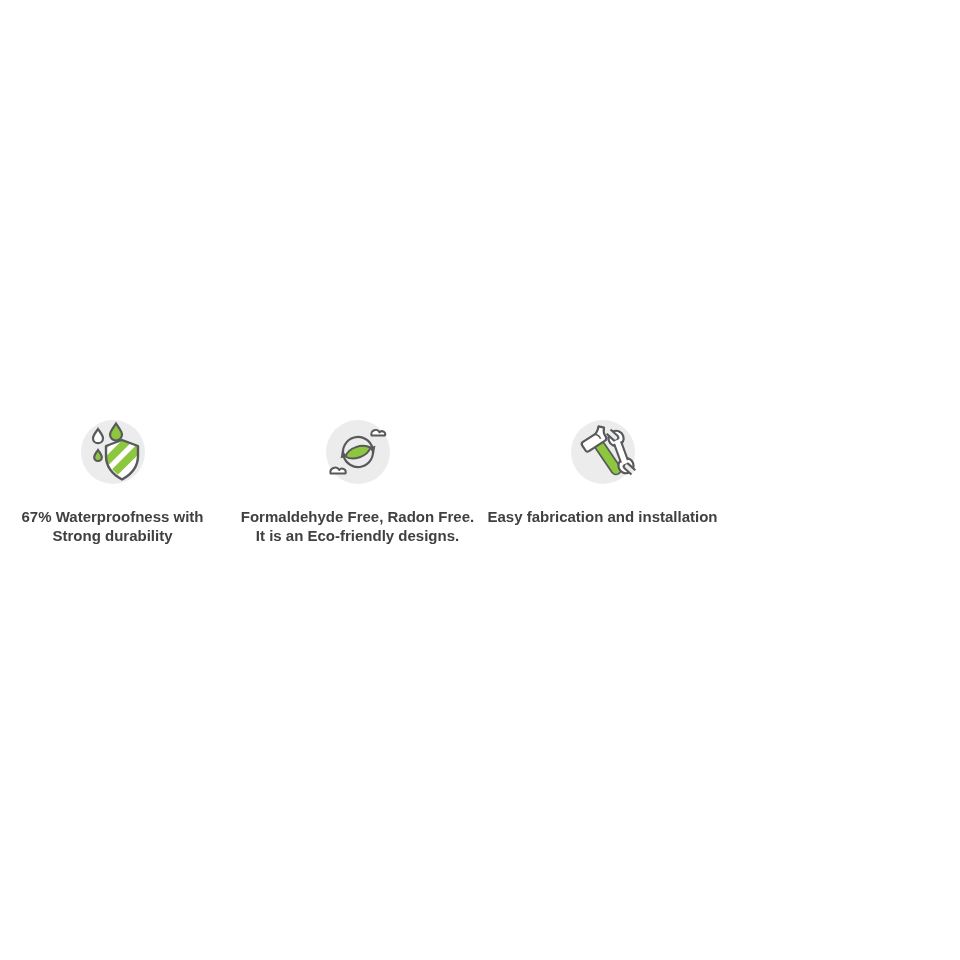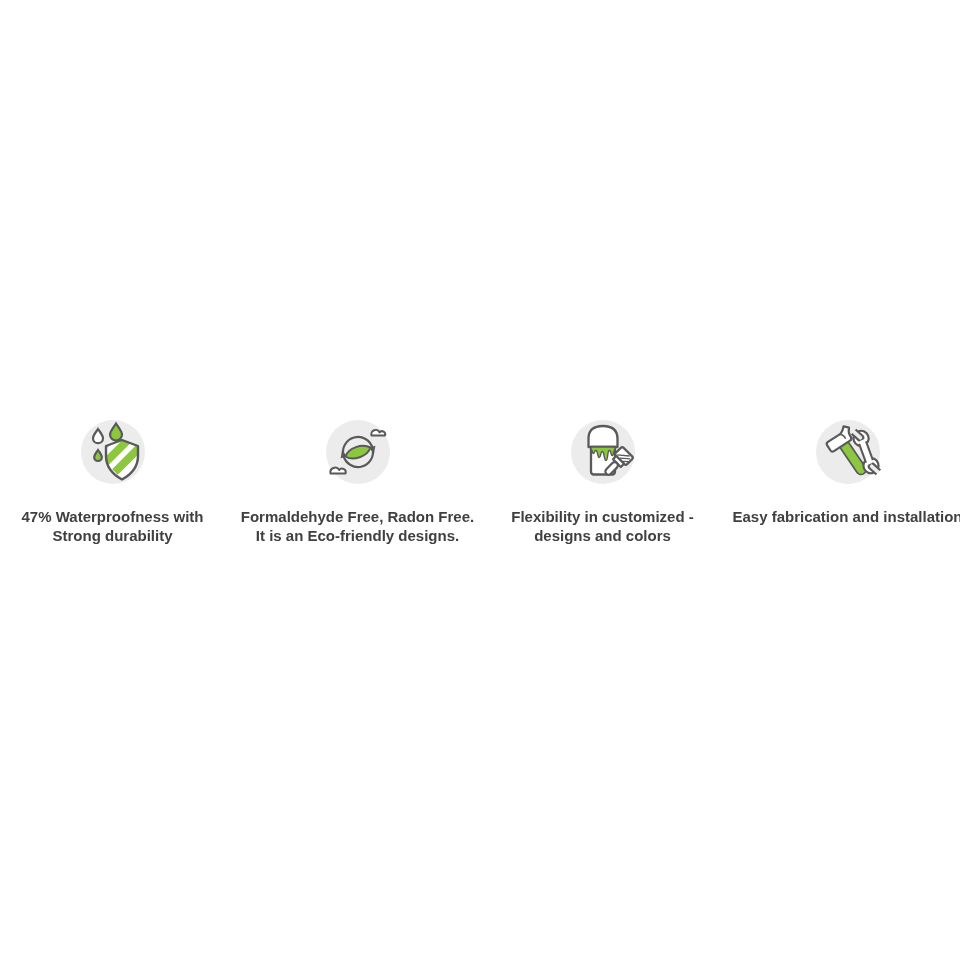--- a/index.html
+++ b/index.html
@@ -79,7 +79,7 @@
         </svg>
       </span>
     </div>
-    <p class="feature-label">47% Waterproofness with
+    <p class="feature-label">67% Waterproofness with
 Strong durability</p>
   </div>
 

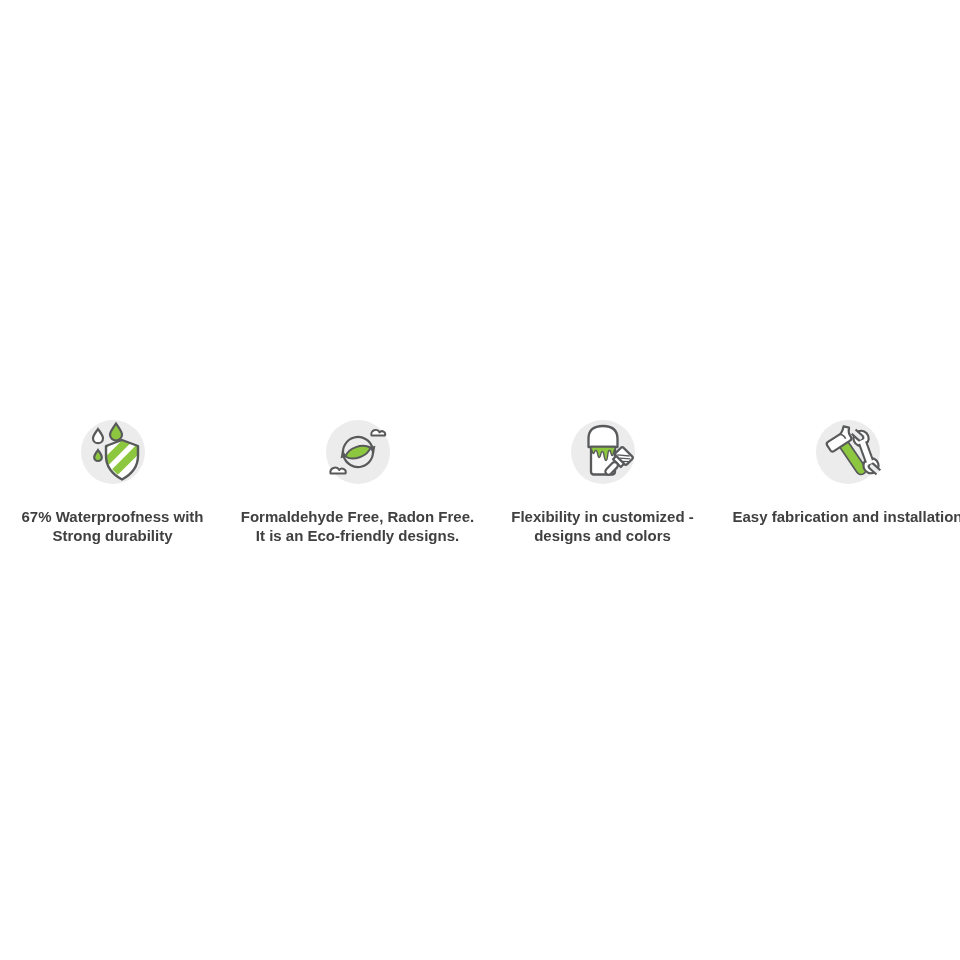--- a/index.html
+++ b/index.html
@@ -107,35 +107,6 @@
 It is an Eco-friendly designs.</p>
   </div>
 
-  <div class="feature">
-    <div class="icon-circle">
-      <span>
-        <svg width="64" height="64" viewBox="0 0 64 64">
-
-          <path d="M17.5 27 V19 Q17.5 6 32 6 Q46.5 6 46.5 19 V27 Z" fill="#ffffff" stroke="#58595b" stroke-width="2.3" stroke-linejoin="round"></path>
-
-          <path d="M20 27 H44 V51.5 Q44 54.5 41 54.5 H23 Q20 54.5 20 51.5 Z" fill="#ffffff" stroke="#58595b" stroke-width="2.3" stroke-linejoin="round"></path>
-
-          <path d="M20 27 H44 V29.5 C42.5 29.5 43 35.5 41.3 35.5 C39.6 35.5 40.2 30 38.2 30.5
-                   C36.2 31 37.2 40.5 35 40.5 C32.8 40.5 33.4 31 31.2 31.5 C29.2 32 30 37.5 28.2 37.5
-                   C26.4 37.5 26.9 30.5 24.9 30.5 C23.2 30.5 23.8 33.5 22.4 33.5 C21.2 33.5 21.6 29.5 20 29.5 Z" fill="#8dc63f" stroke="#58595b" stroke-width="1.4" stroke-linejoin="round"></path>
-
-          <g transform="translate(44.5,44.5) rotate(45)" fill="#ffffff" stroke="#58595b" stroke-width="2.2" stroke-linejoin="round">
-            <rect x="-8" y="-17.5" width="16" height="11" rx="2"></rect>
-            <g stroke-width="1.3">
-              <line x1="-5.5" y1="-8" x2="4" y2="-16"></line>
-              <line x1="-1.5" y1="-7.5" x2="6.5" y2="-14.5"></line>
-              <line x1="2.5" y1="-7" x2="7.5" y2="-11.5"></line>
-            </g>
-            <rect x="-5.5" y="-6.5" width="11" height="4.5"></rect>
-            <rect x="-3.2" y="-2" width="6.4" height="15" rx="3.2"></rect>
-          </g>
-        </svg>
-      </span>
-    </div>
-    <p class="feature-label">Flexibility in customized -
-designs and colors</p>
-  </div>
 
   <div class="feature">
     <div class="icon-circle">

